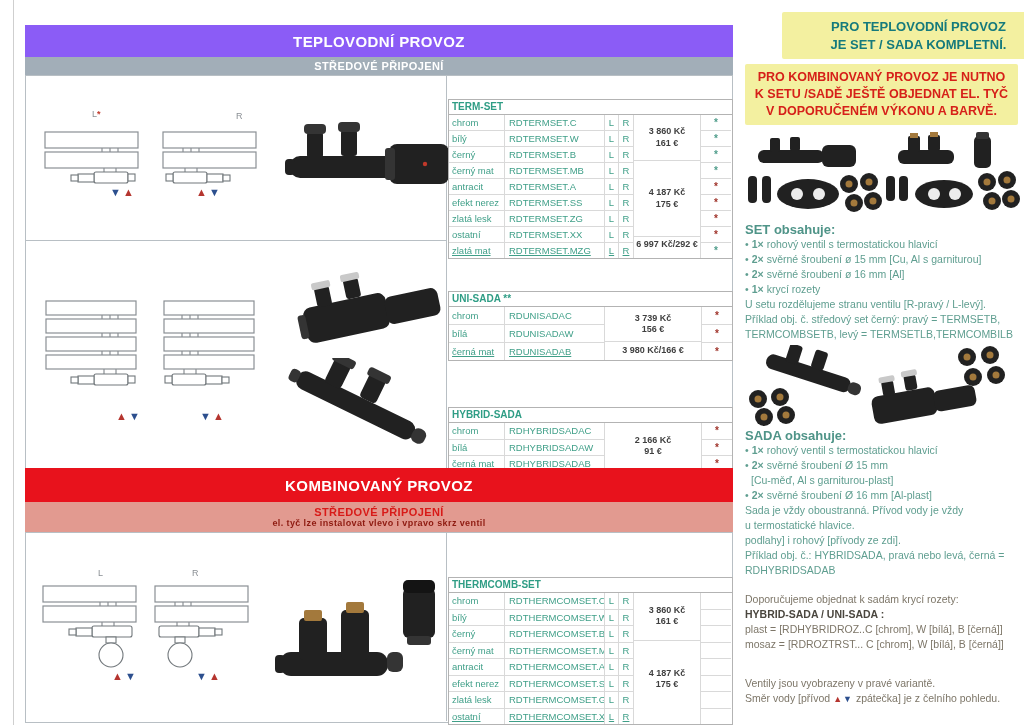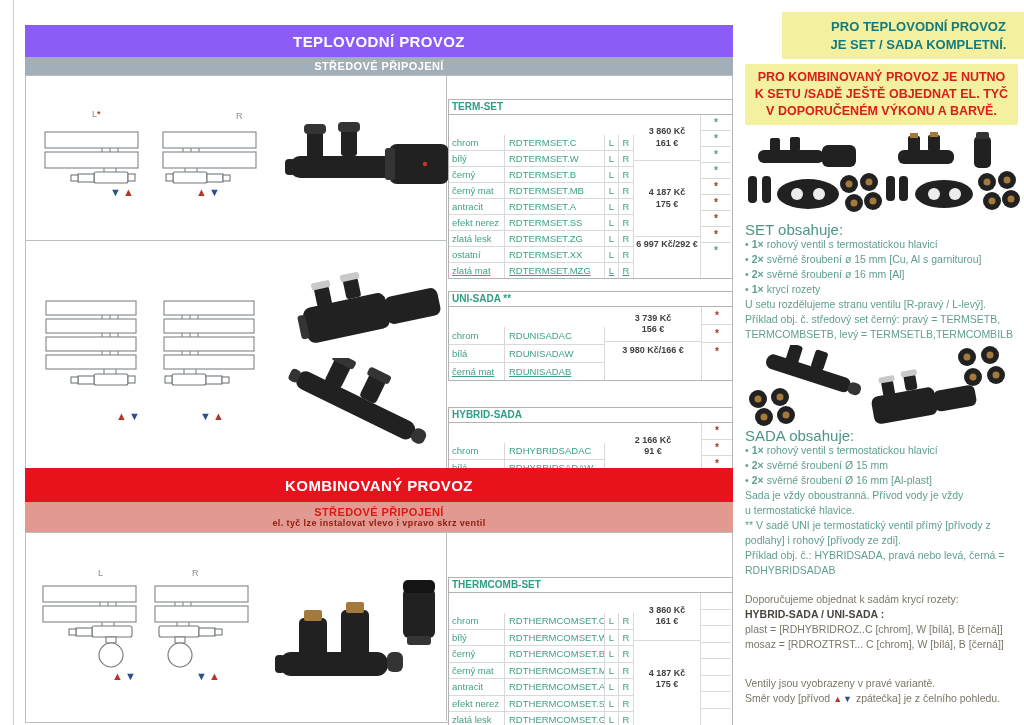--- a/index.html
+++ b/index.html
@@ -27,7 +27,7 @@
   .ptitle{height:14px;line-height:14px;padding-left:3px;font-weight:bold;font-size:10px;
           color:#2f9d85;border-bottom:1px solid #b3b3b3;}
   .pbody{display:flex;}
-  .rows{display:block;margin-top:20px;}
+  .rows{display:block;}
   .t-lr .rows{width:185px;}
   .t-plain .rows{width:156px;}
   .trow{display:grid;height:var(--rh);border-bottom:1px solid #d9d9d9;color:#3f9f88;}

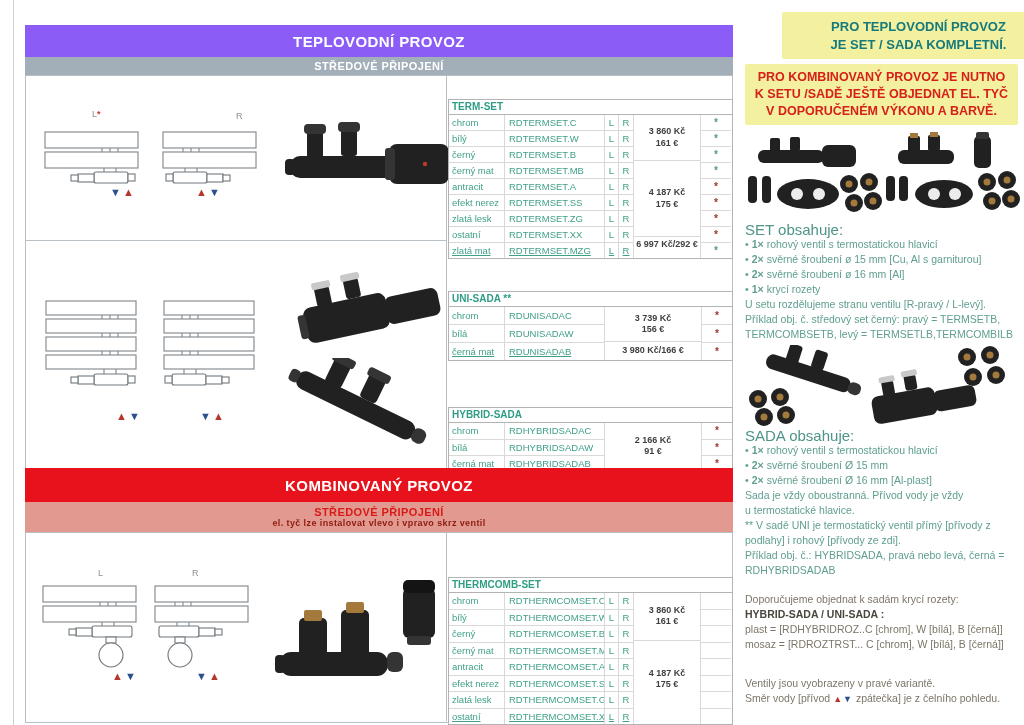--- a/index.html
+++ b/index.html
@@ -75,7 +75,7 @@
   .ybox-combi{top:64px;height:61px;color:#d62019;font-size:12.5px;}
   .sideblock{position:absolute;left:745px;width:275px;font-size:10.5px;line-height:15px;
              color:#5f9e90;white-space:nowrap;}
-  .sb-head{font-weight:normal;font-size:15px;color:#4f9488;}
+  .sb-head{font-weight:bold;font-size:13px;color:#4f9488;}
   .bline .bdot{margin-right:3px;}
   .bline .bbold{font-weight:bold;margin-right:3px;}
   .block-gray{color:#7d7668;}

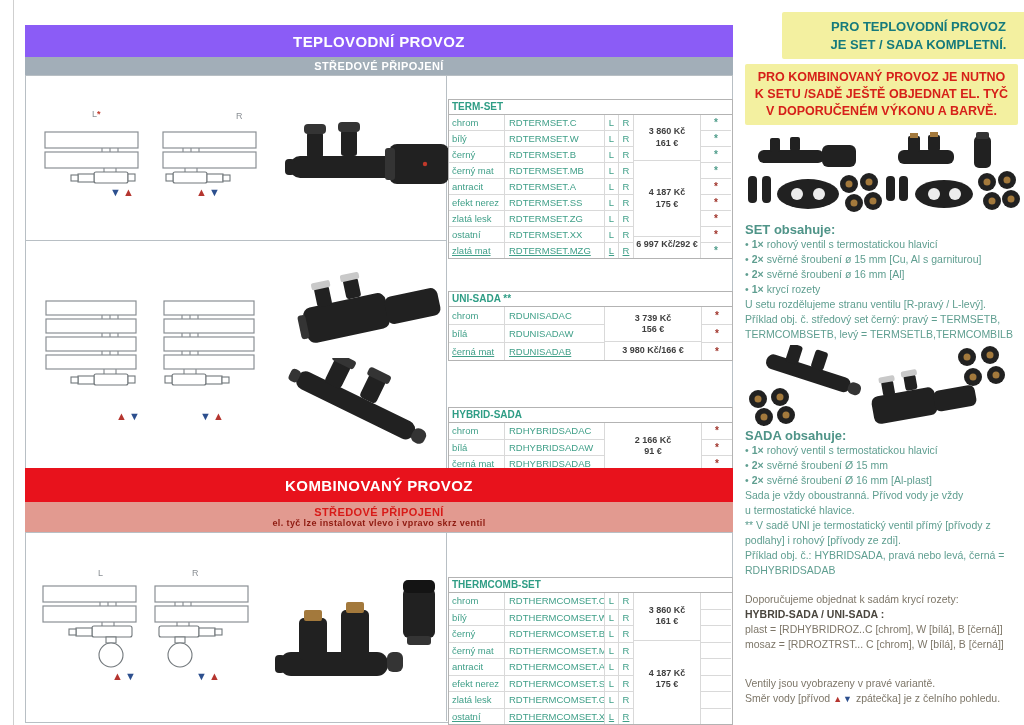--- a/index.html
+++ b/index.html
@@ -654,6 +654,7 @@
 
   <div class="bline"><span class="bdot">•</span><span class="bbold">2×</span><span>svěrné šroubení Ø 15 mm</span></div>
 
+  <div class="bline"><span class="bdot"></span><span class="bbold"></span><span>[Cu-měď, Al s garniturou-plast]</span></div>
 
   <div class="bline"><span class="bdot">•</span><span class="bbold">2×</span><span>svěrné šroubení Ø 16 mm [Al-plast]</span></div>
 </div>

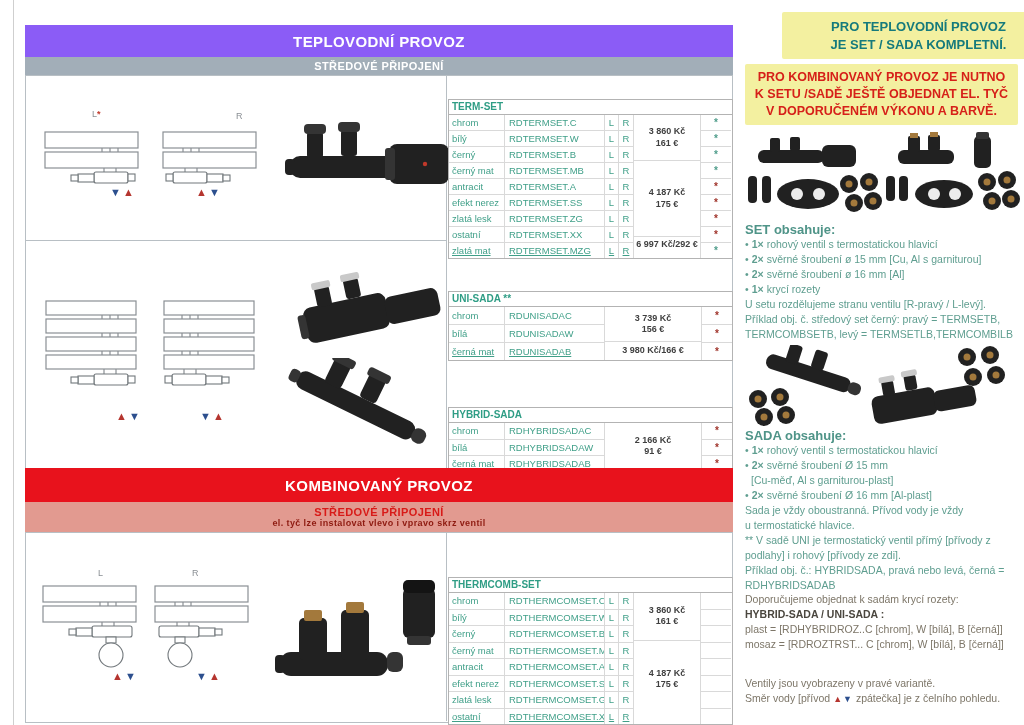--- a/index.html
+++ b/index.html
@@ -663,7 +663,6 @@
 
   <div class="sline">u termostatické hlavice.</div>
 
-  <div class="sline">** V sadě UNI je termostatický ventil přímý [přívody z</div>
 
   <div class="sline">podlahy] i rohový [přívody ze zdi].</div>
 

